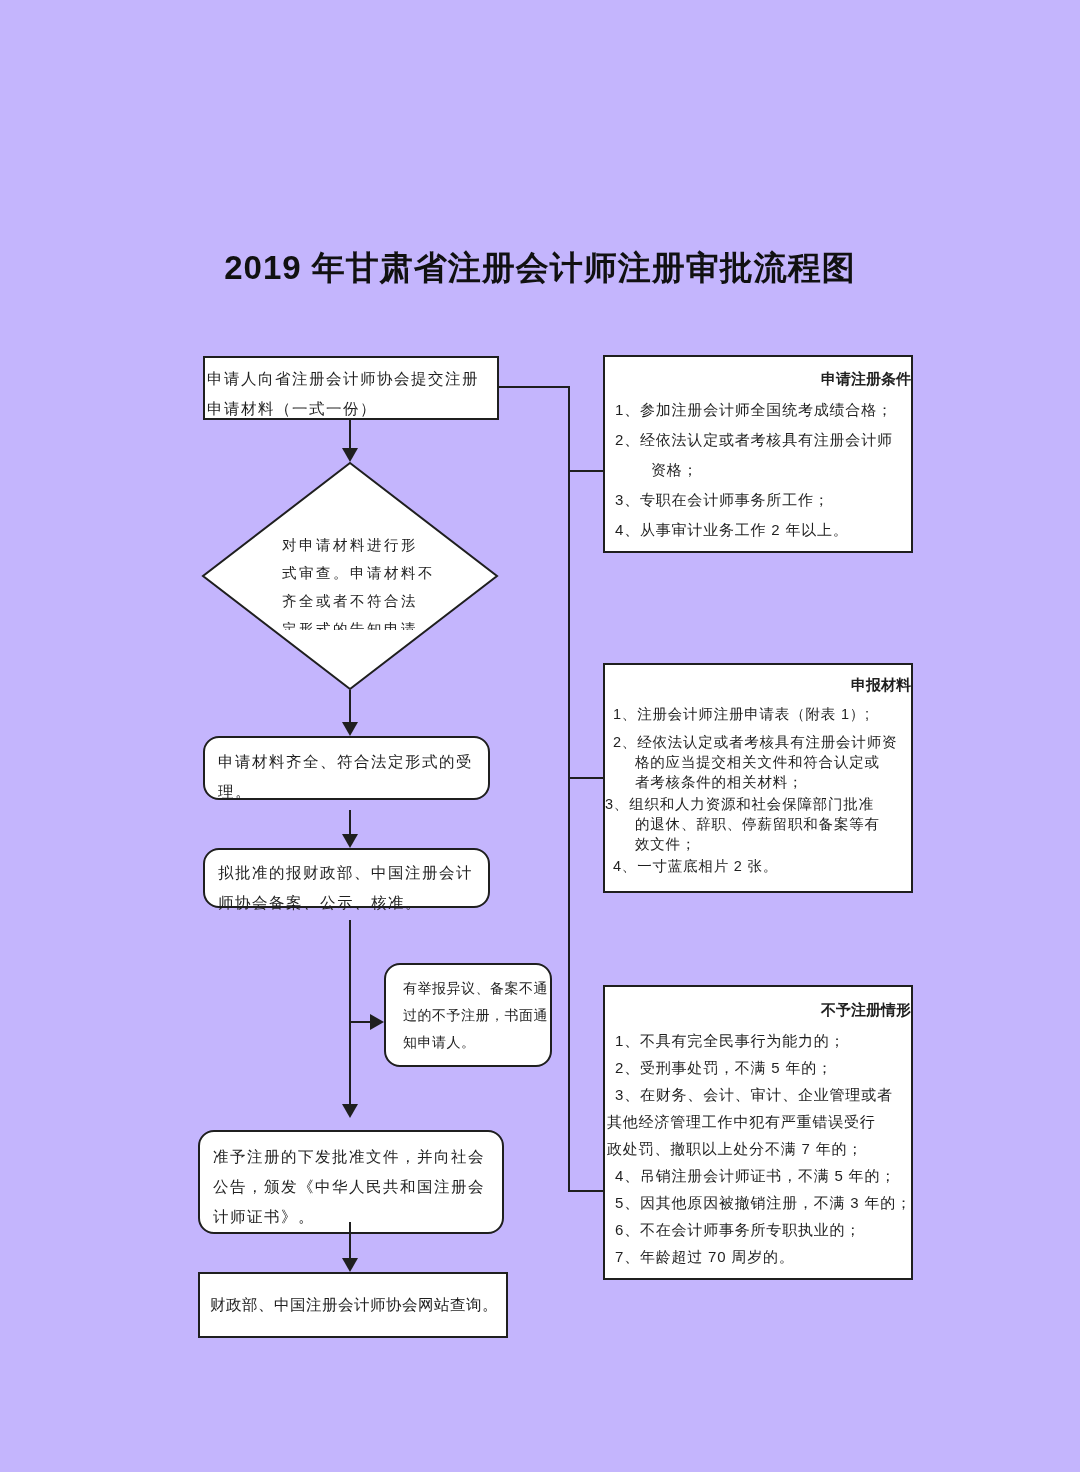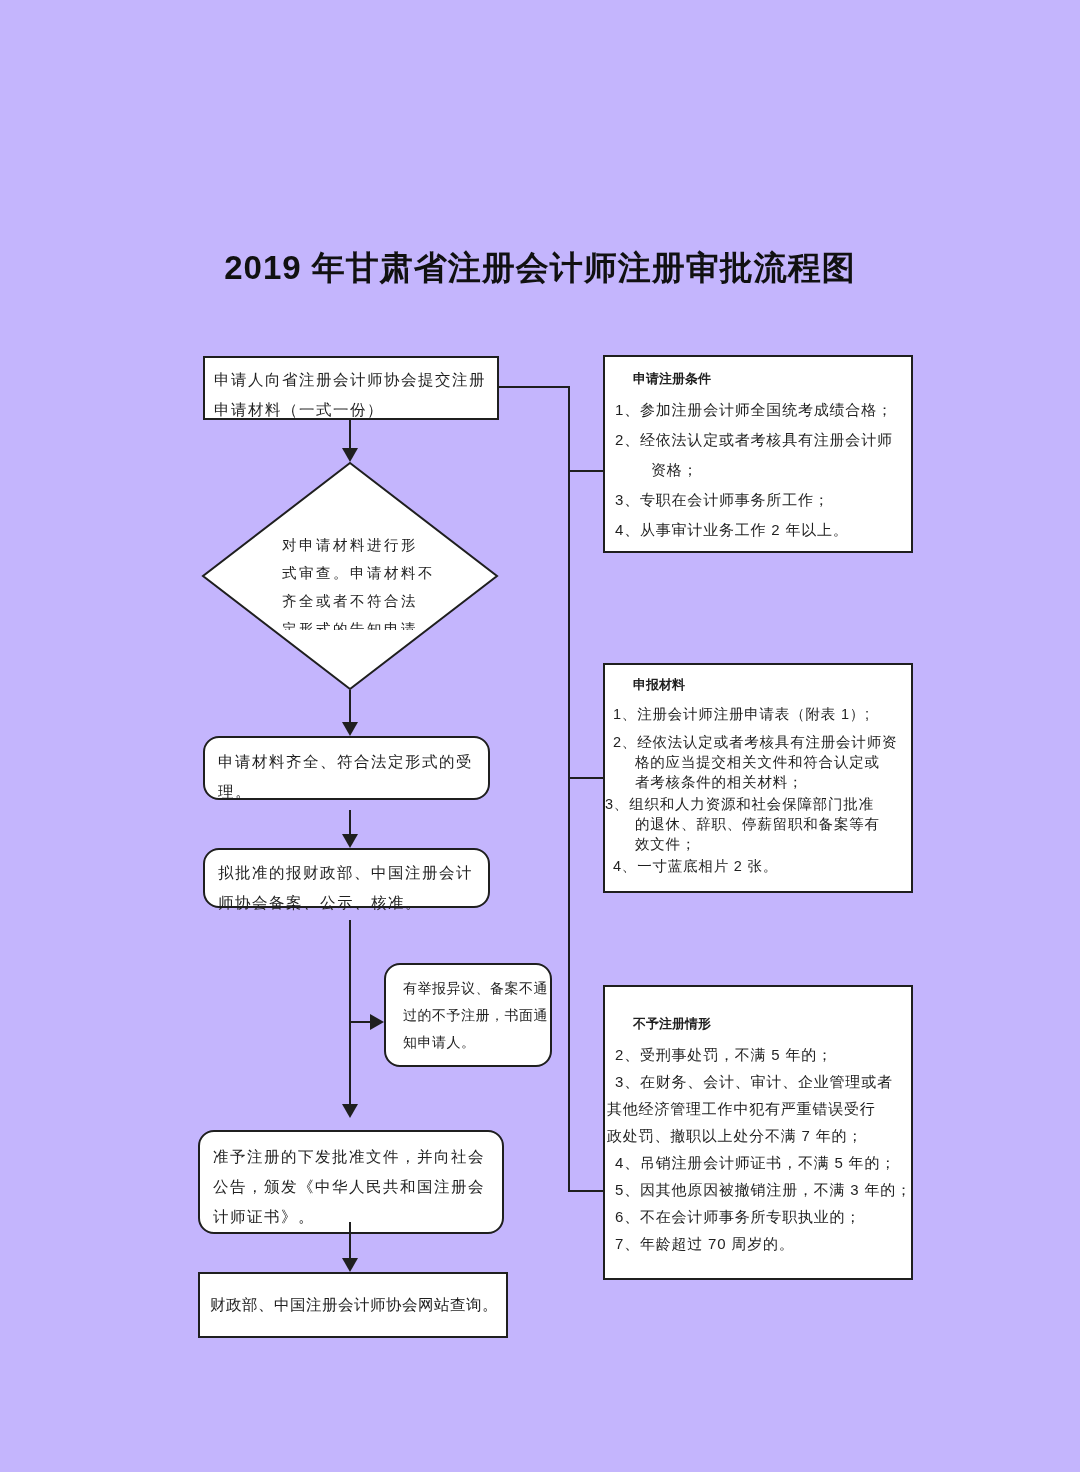--- a/index.html
+++ b/index.html
@@ -60,7 +60,7 @@
 
   <h1 class="title">2019 年甘肃省注册会计师注册审批流程图</h1>
 
-  <div class="box" style="left:203px;top:356px;width:296px;height:64px;padding:7px 0 0 9px;">
+  <div class="box" style="left:203px;top:356px;width:296px;height:64px;padding:7px 0 0 2px;font-family:Liberation Mono, monospace;">
     <div class="bt">申请人向省注册会计师协会提交注册</div>
     <div class="bt">申请材料（一式一份）</div>
   </div>

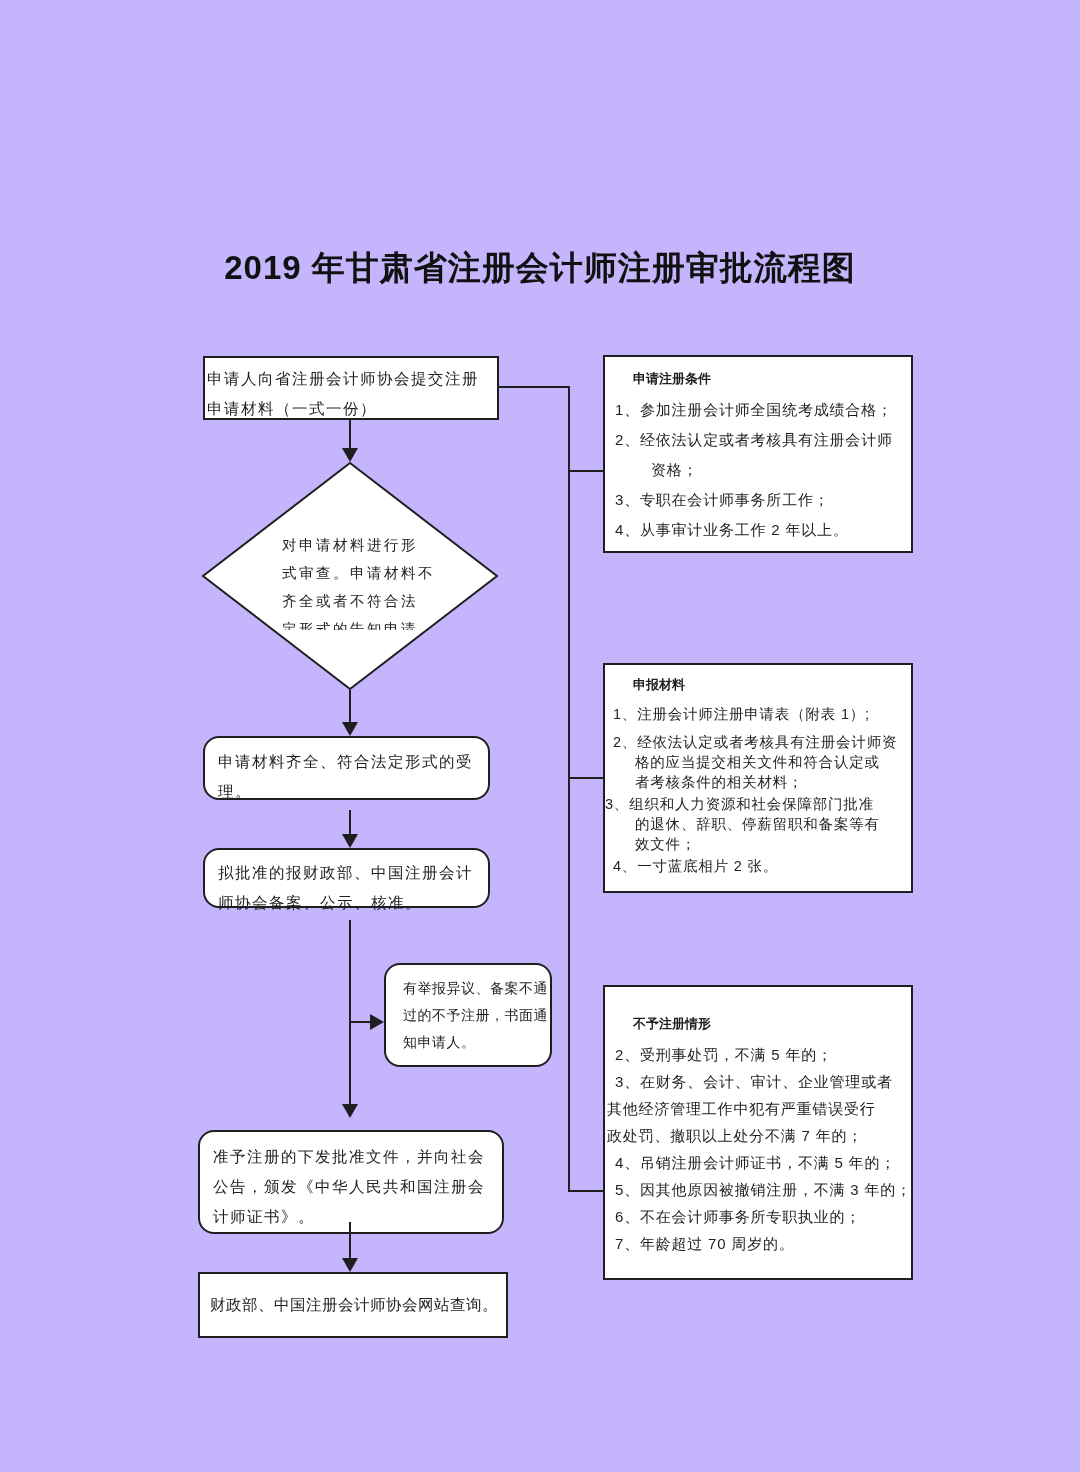--- a/index.html
+++ b/index.html
@@ -38,7 +38,7 @@
   
   .nt { font-size:14px; line-height:27px; letter-spacing:0.5px; white-space:nowrap; }
   
-  .panel-title { font-weight:700; font-size:13px; text-align:left;padding-left:28px; }
+  .panel-title { font-weight:700; font-size:15px; text-align:right;padding-left:28px; }
   .pa-title { line-height:32px; margin-top:6px; }
   .pa-line { font-size:15px; line-height:30px; letter-spacing:0.8px; white-space:nowrap; padding-left:10px; }
   .pa-cont { padding-left:46px; }

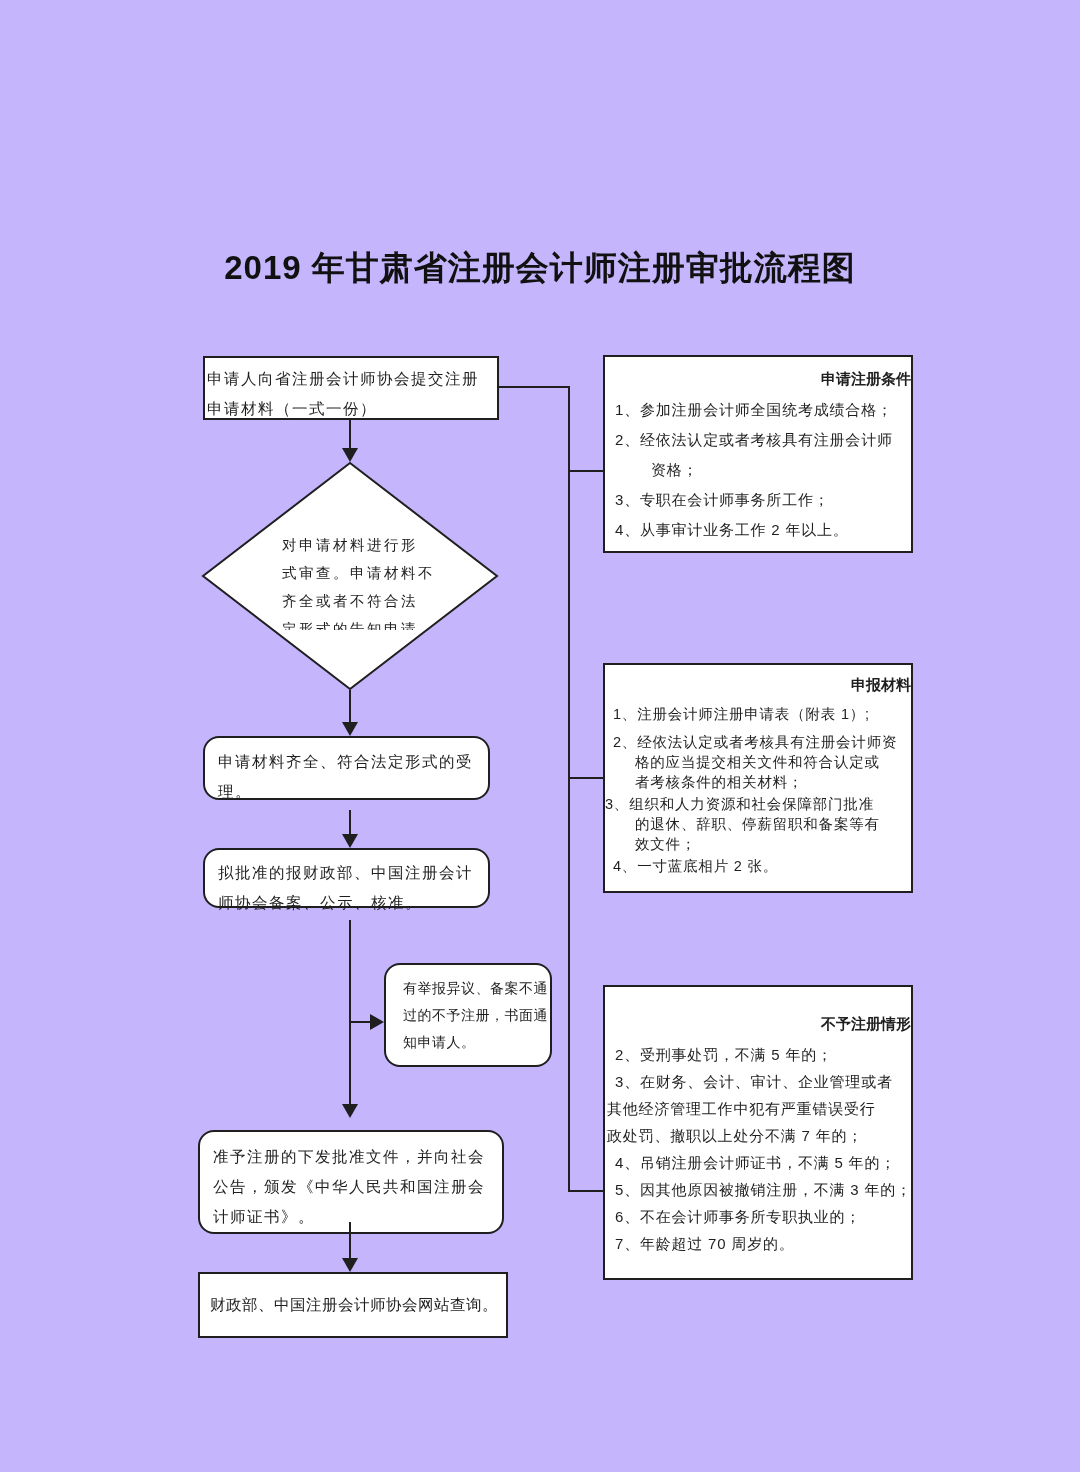--- a/index.html
+++ b/index.html
@@ -48,7 +48,7 @@
   .pb-cont-sm { padding-left:0; }
   .mb8 { margin-bottom:8px; }
   .mb2 { margin-bottom:2px; }
-  .pc-title { line-height:34px; margin-top:20px;font-family:Liberation Serif, serif; }
+  .pc-title { line-height:34px; margin-top:6px;font-family:Liberation Serif, serif; }
   .pc-line { font-size:15px; line-height:27px; letter-spacing:0.8px; white-space:nowrap; padding-left:10px; }
   .pc-flush { padding-left:2px; }
   .q-text { font-size:15.5px; line-height:62px; letter-spacing:0.5px; padding-left:10px; white-space:nowrap; }

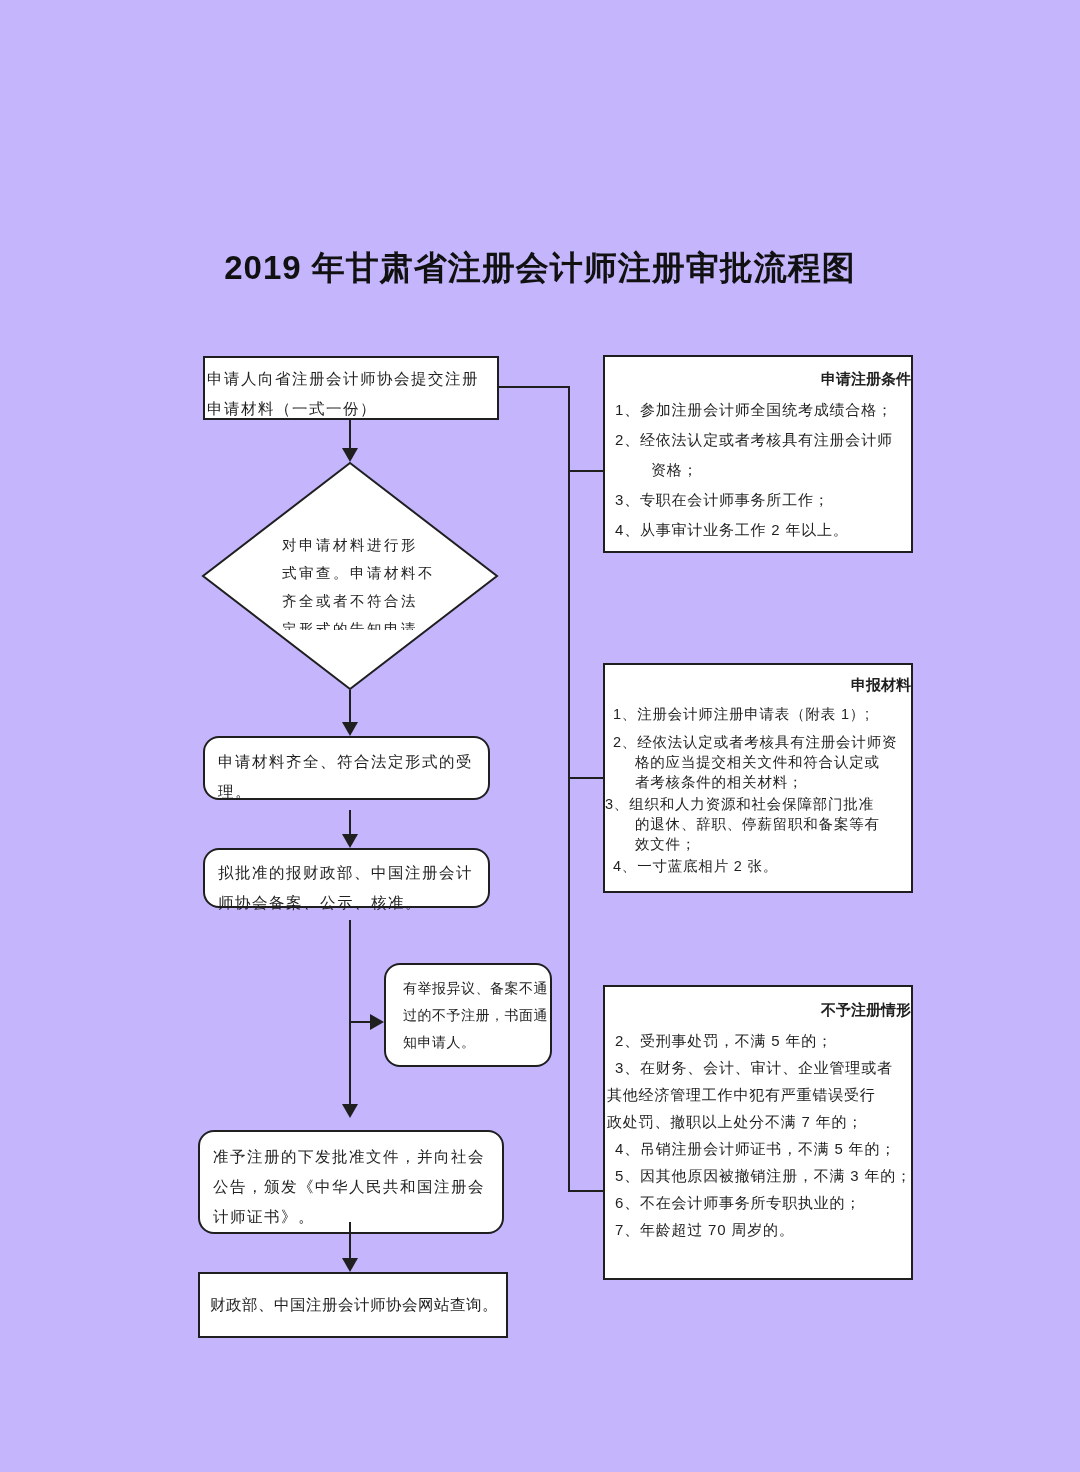--- a/index.html
+++ b/index.html
@@ -148,6 +148,7 @@
 
   <div class="box" style="left:603px;top:985px;width:310px;height:295px;">
     <div class="panel-title pc-title">不予注册情形</div>
+    <div class="pc-line">1、不具有完全民事行为能力的；</div>
     <div class="pc-line">2、受刑事处罚，不满 5 年的；</div>
     <div class="pc-line">3、在财务、会计、审计、企业管理或者</div>
     <div class="pc-line pc-flush">其他经济管理工作中犯有严重错误受行</div>

